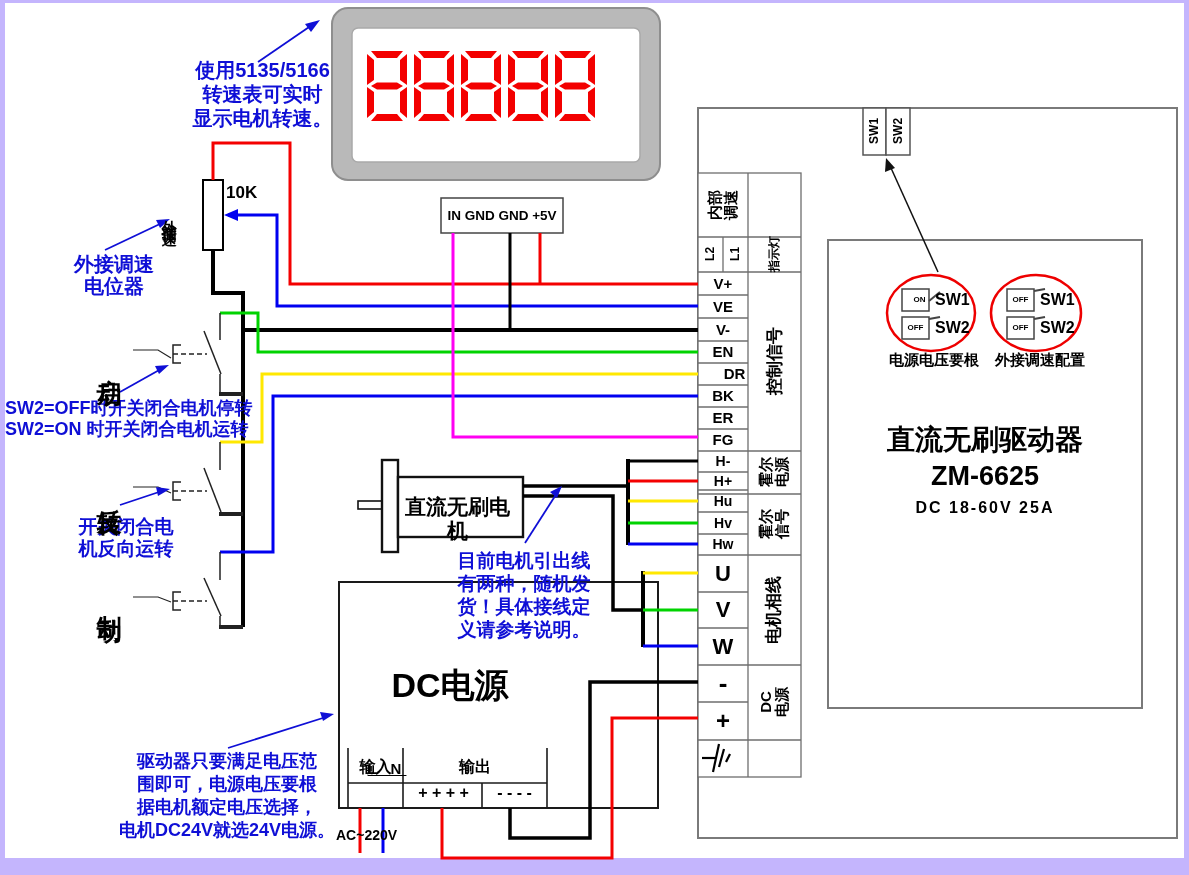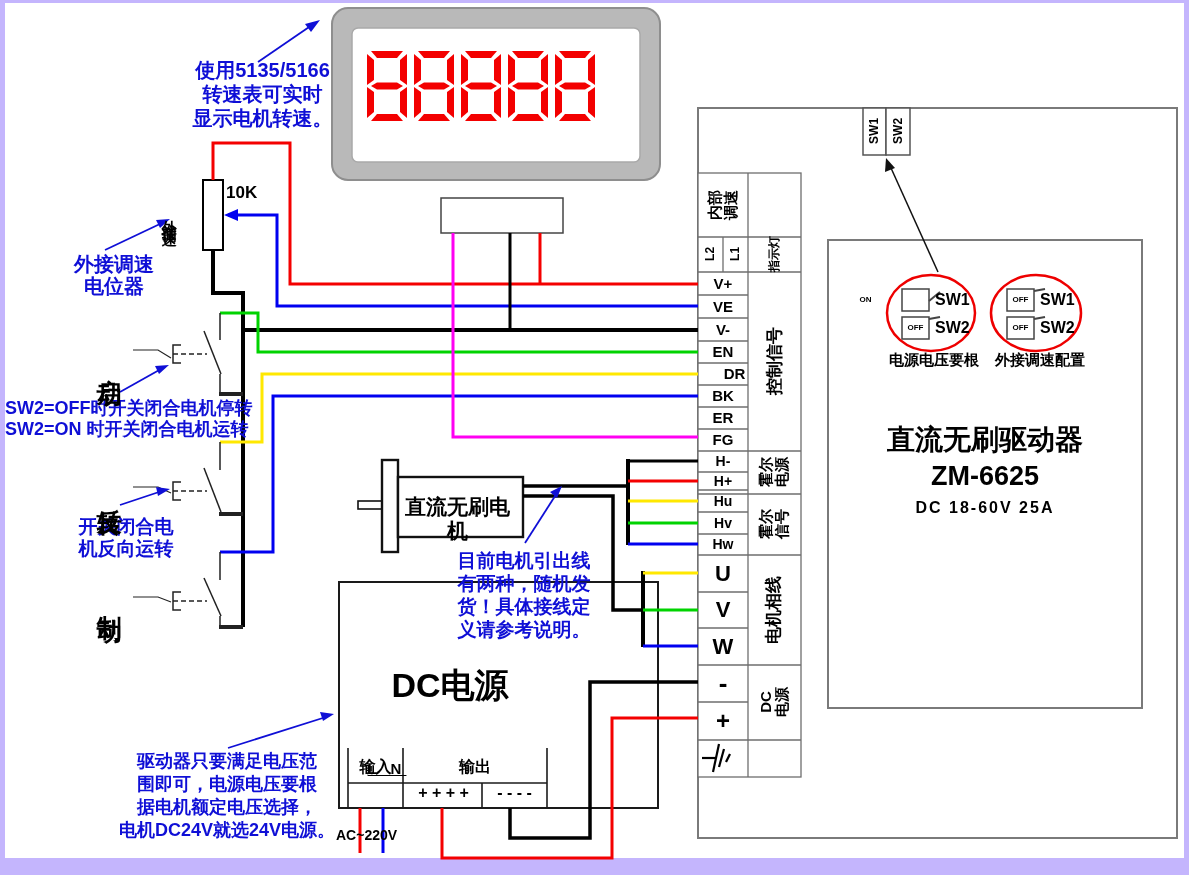--- a/index.html
+++ b/index.html
@@ -241,6 +241,7 @@
 <div class="t v" style="left:95px;top:568px;height:62px;font-size:25px;letter-spacing:3px;">制动</div>
 
 <div class="t c" style="left:398px;top:495px;width:119px;font-size:21px;">直流无刷电机</div>
+<div class="t c" style="left:441px;top:198px;width:122px;font-size:13.5px;line-height:35px;">IN GND GND +5V</div>
 <div class="t c" style="left:350px;top:666px;width:200px;font-size:34px;text-align:center;">DC电源</div>
 <div class="t c" style="left:348px;top:758px;width:55px;font-size:16px;">输入</div>
 <div class="t c" style="left:403px;top:758px;width:144px;font-size:16px;">输出</div>

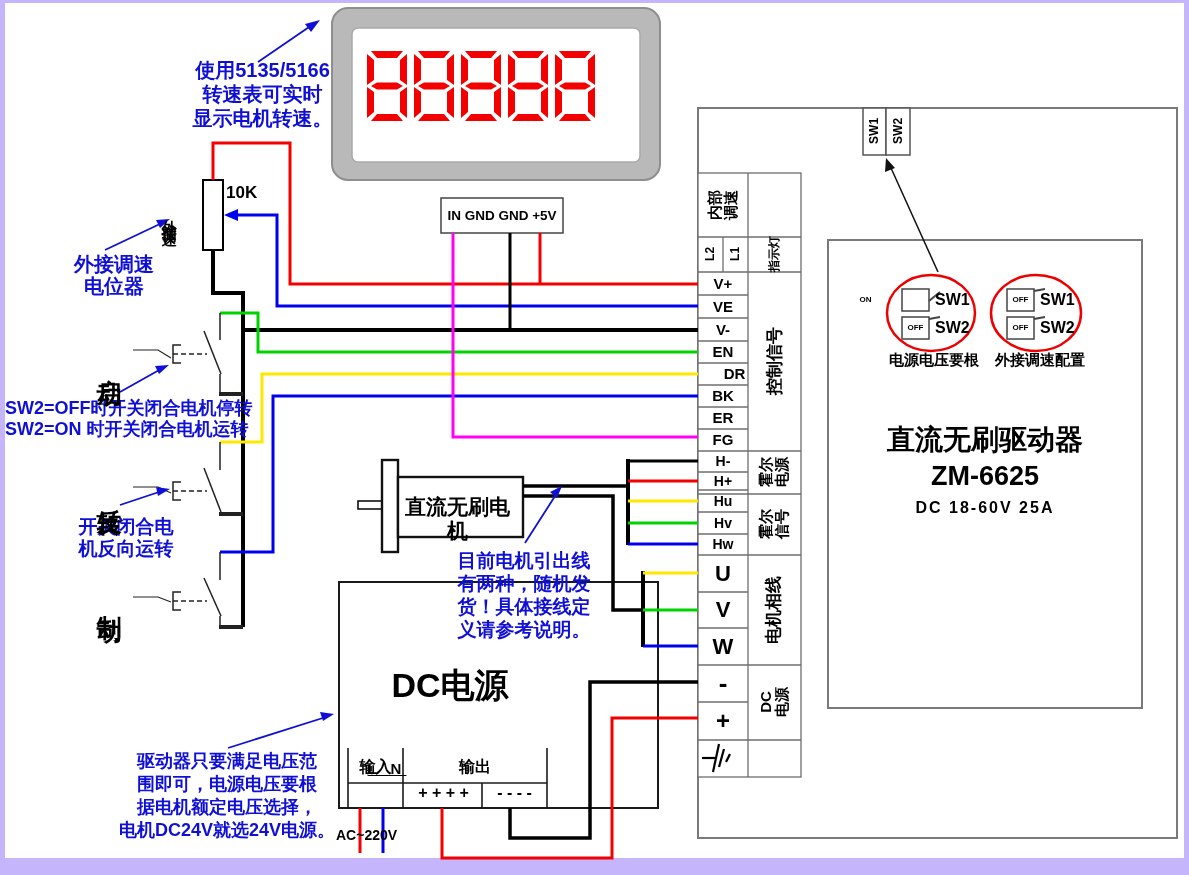--- a/index.html
+++ b/index.html
@@ -259,7 +259,7 @@
 <div class="t" style="left:935px;top:319px;font-size:16px;">SW2</div>
 <div class="t" style="left:1040px;top:291px;font-size:16px;">SW1</div>
 <div class="t" style="left:1040px;top:319px;font-size:16px;">SW2</div>
-<div class="t c" style="left:852px;top:289px;width:27px;font-size:8px;line-height:22px;">ON</div>
+<div class="t c" style="left:906px;top:289px;width:27px;font-size:8px;line-height:22px;">ON</div>
 <div class="t c" style="left:902px;top:317px;width:27px;font-size:8px;line-height:22px;">OFF</div>
 <div class="t c" style="left:1007px;top:289px;width:27px;font-size:8px;line-height:22px;">OFF</div>
 <div class="t c" style="left:1007px;top:317px;width:27px;font-size:8px;line-height:22px;">OFF</div>

